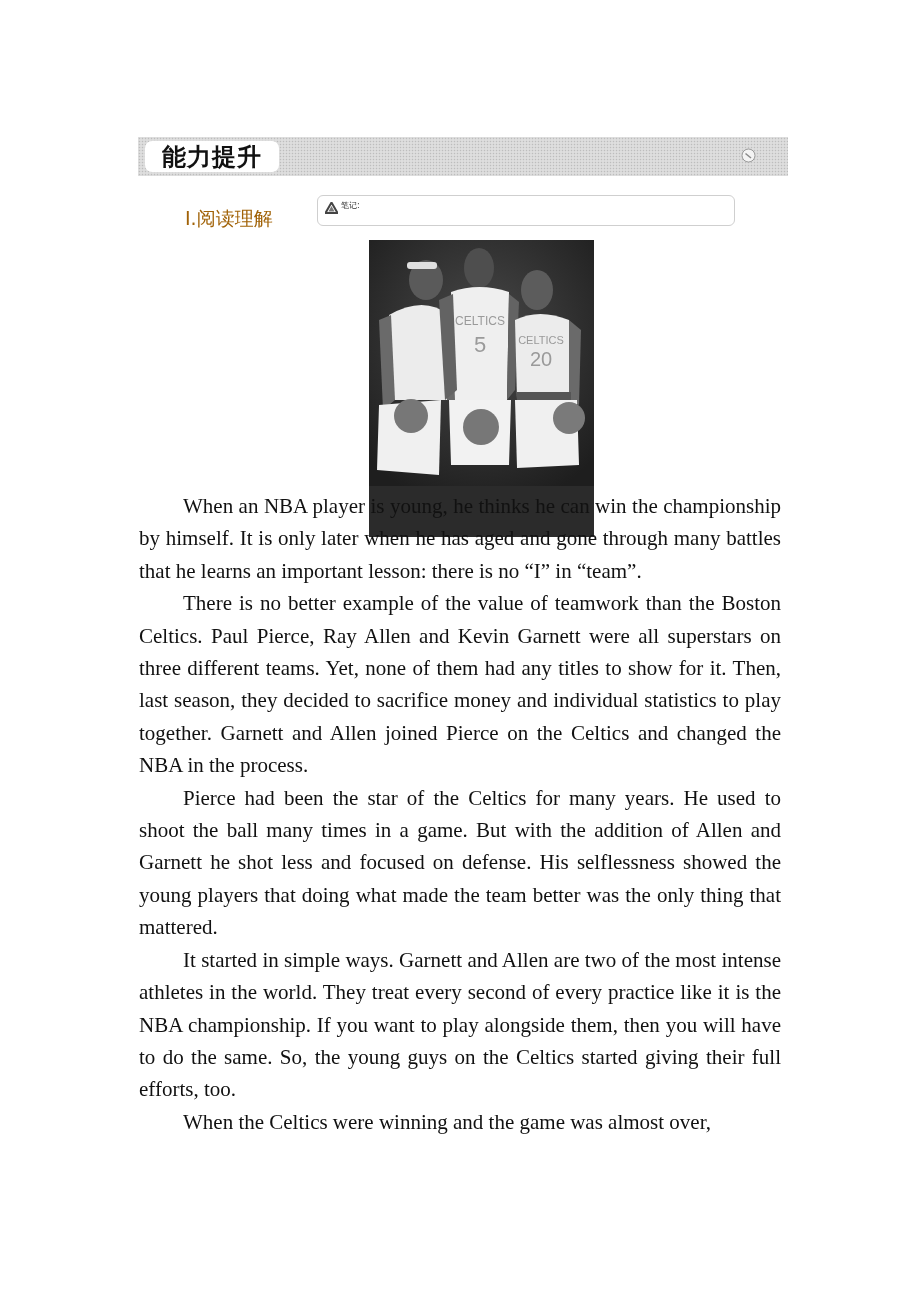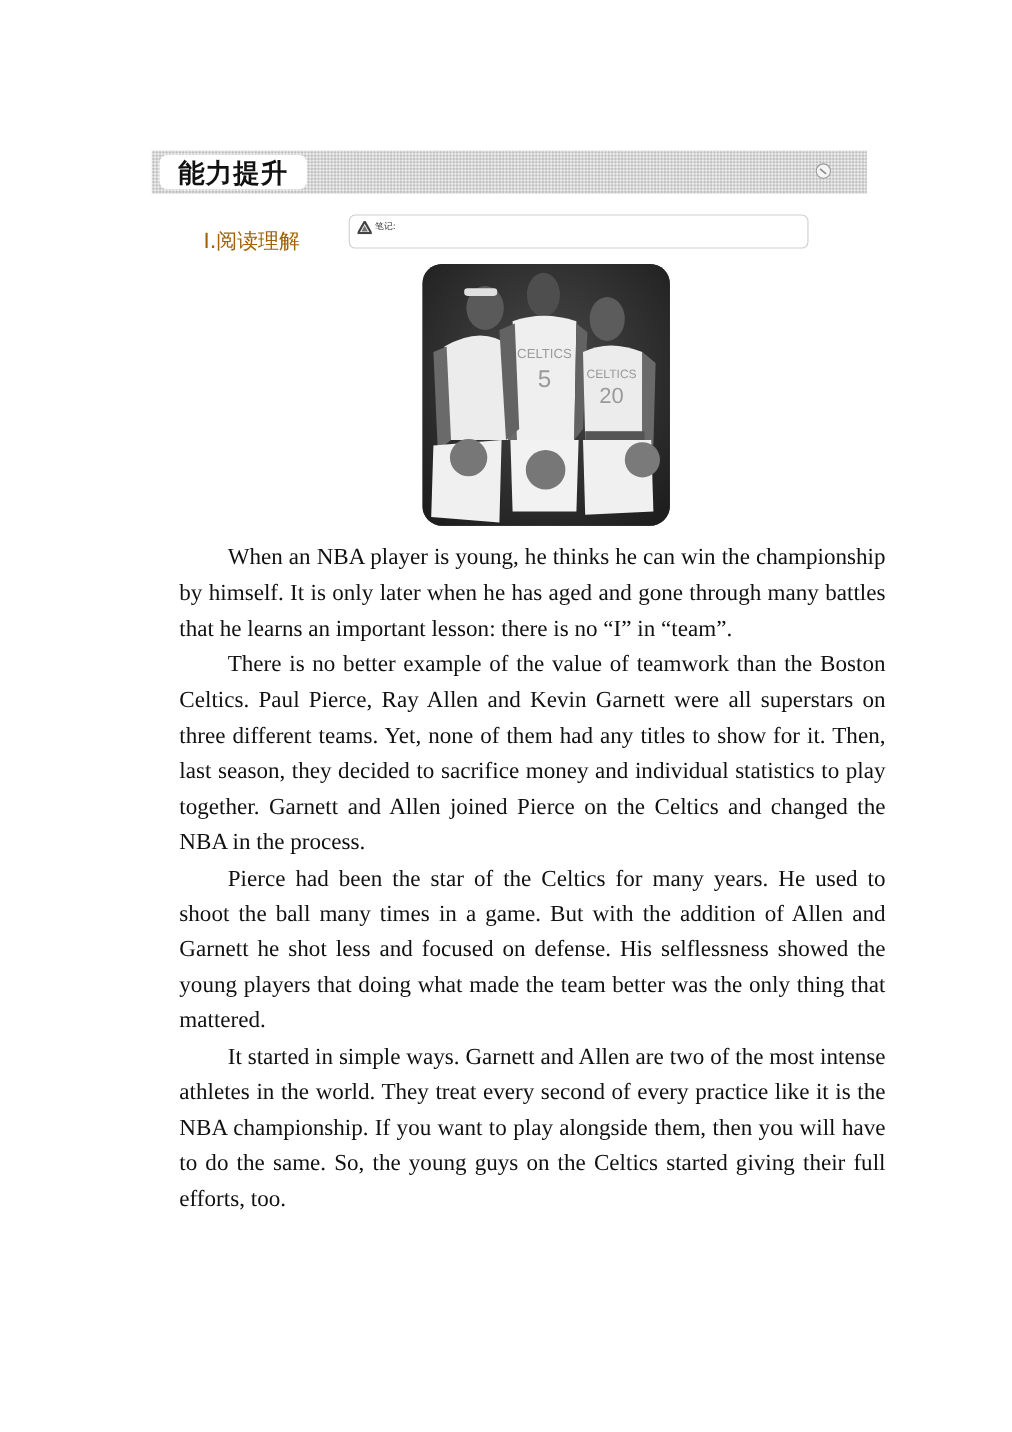--- a/index.html
+++ b/index.html
@@ -90,13 +90,12 @@
     }
     .photo {
       position: absolute;
-      left: 384px;
+      left: 369px;
       top: 240px;
       width: 225px;
-      height: 238px;
+      height: 297px;
       background: #2b2b2b;
       overflow: hidden;
-      border-radius: 18px;
     }
     .article {
       position: absolute;

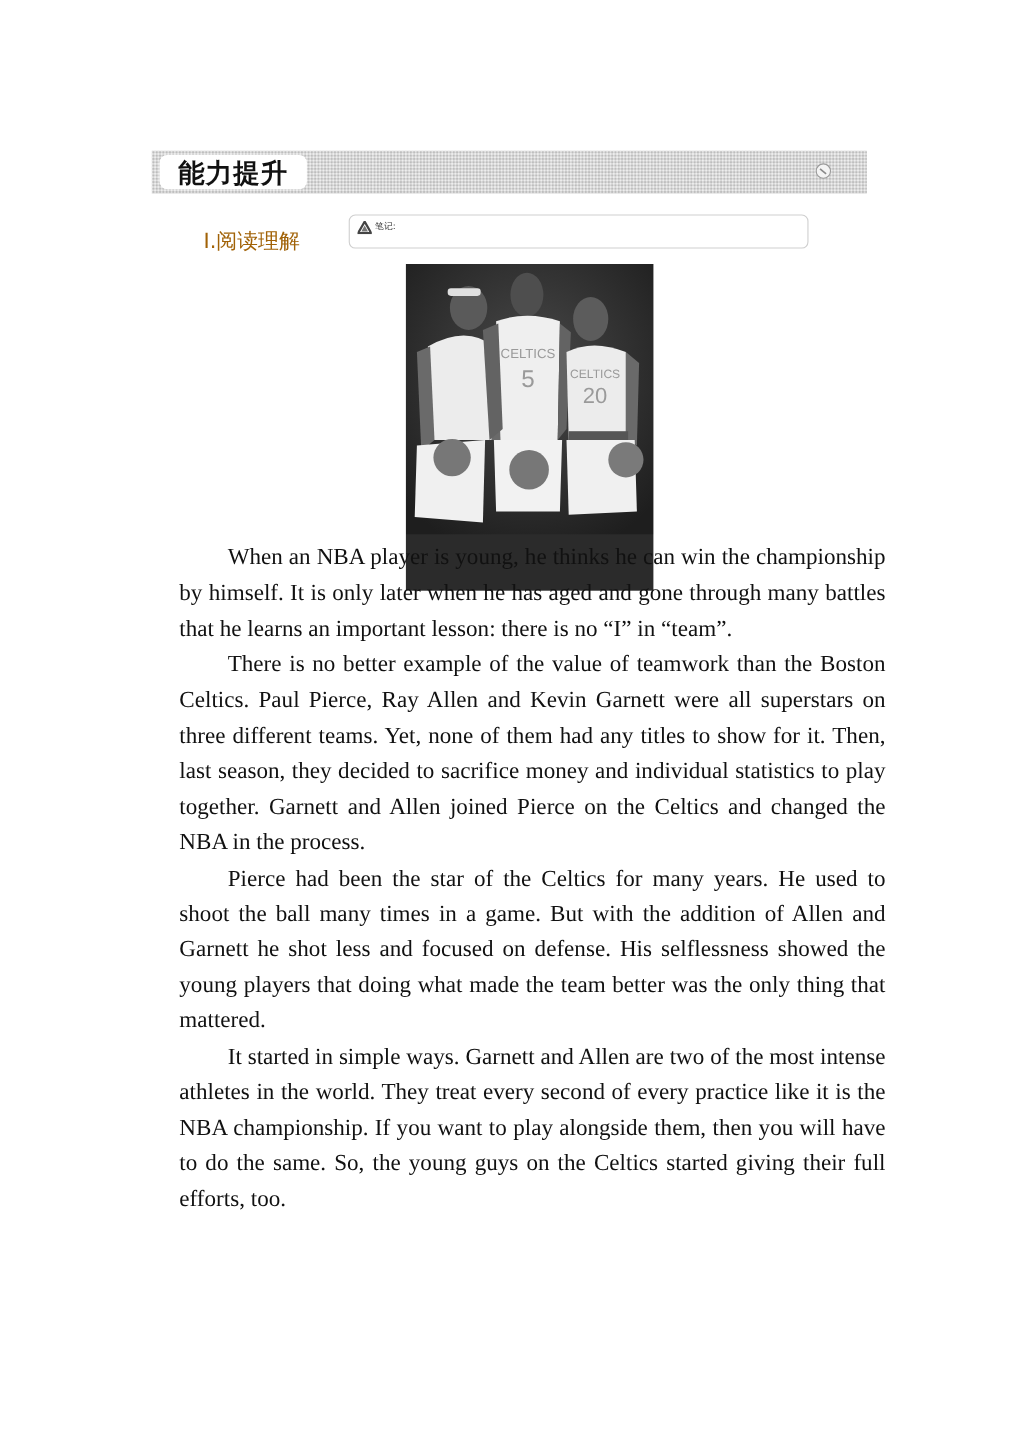--- a/index.html
+++ b/index.html
@@ -104,7 +104,6 @@
       width: 642px;
       font-size: 21px;
       line-height: 32.4px;
-      margin-left: 24px;
     }
     .article p {
       margin: 0;

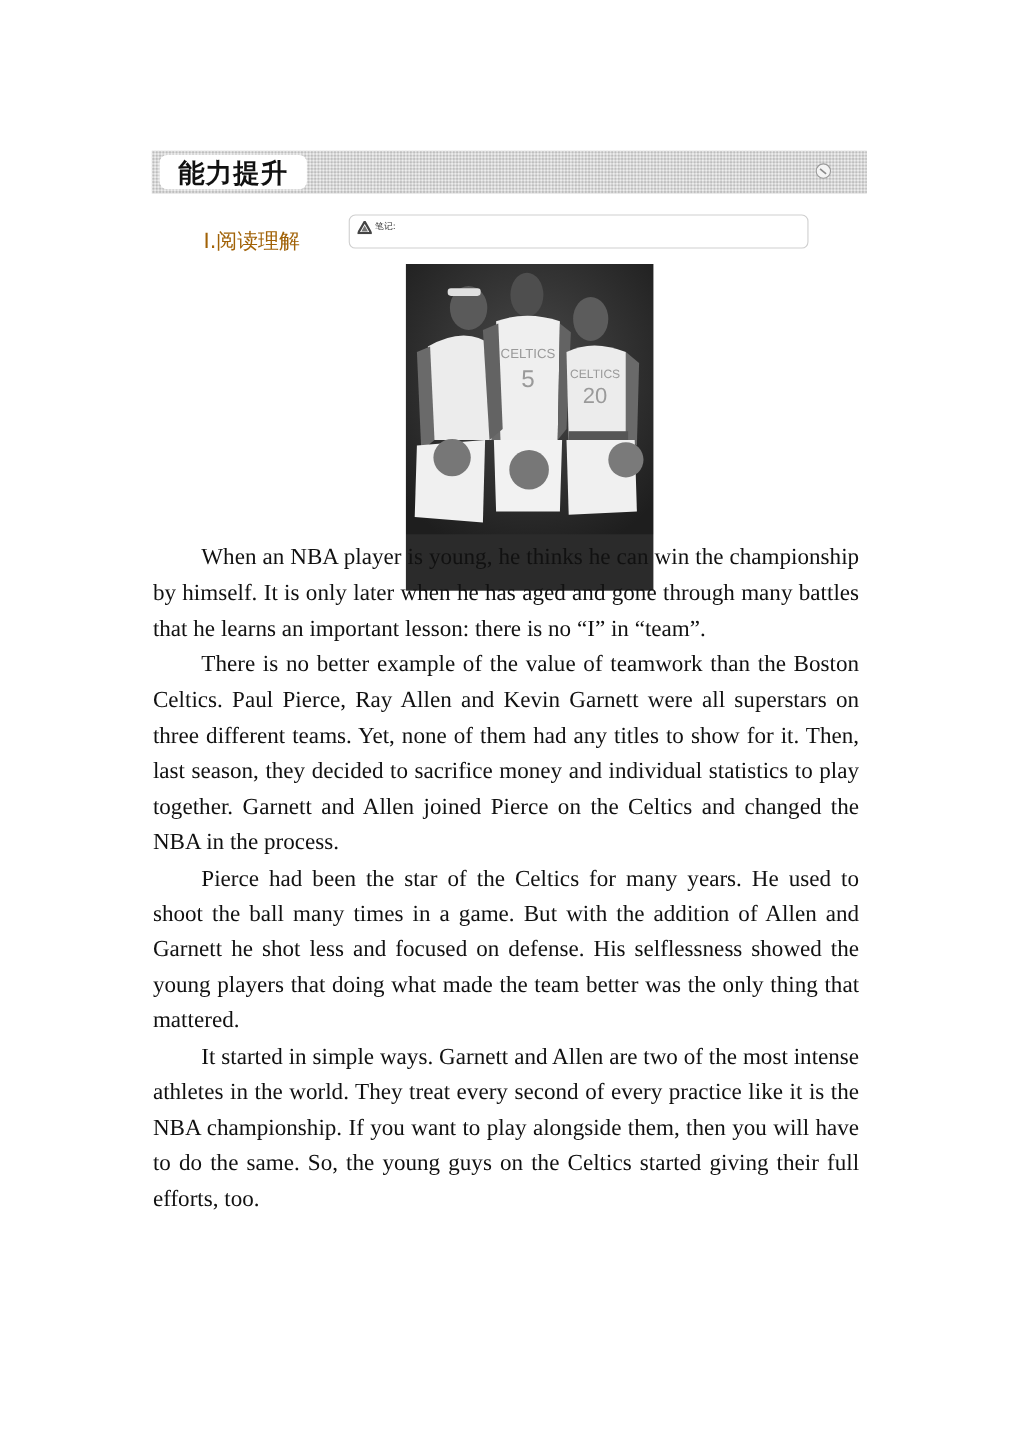--- a/index.html
+++ b/index.html
@@ -178,6 +178,7 @@
   <p>There is no better example of the value of teamwork than the Boston Celtics. Paul Pierce, Ray Allen and Kevin Garnett were all superstars on three different teams. Yet, none of them had any titles to show for it. Then, last season, they decided to sacrifice money and individual statistics to play together. Garnett and Allen joined Pierce on the Celtics and changed the NBA in the process.</p>
   <p>Pierce had been the star of the Celtics for many years. He used to shoot the ball many times in a game. But with the addition of Allen and Garnett he shot less and focused on defense. His selflessness showed the young players that doing what made the team better was the only thing that mattered.</p>
   <p>It started in simple ways. Garnett and Allen are two of the most intense   athletes in the world. They treat every second of every practice like it is the NBA championship. If you want to play alongside them, then you will have to do the same. So, the young guys on the Celtics started giving their full efforts, too.</p>
+  <p>When the Celtics were winning and the game was almost over,</p>
 </div>
 
 </body></html>

